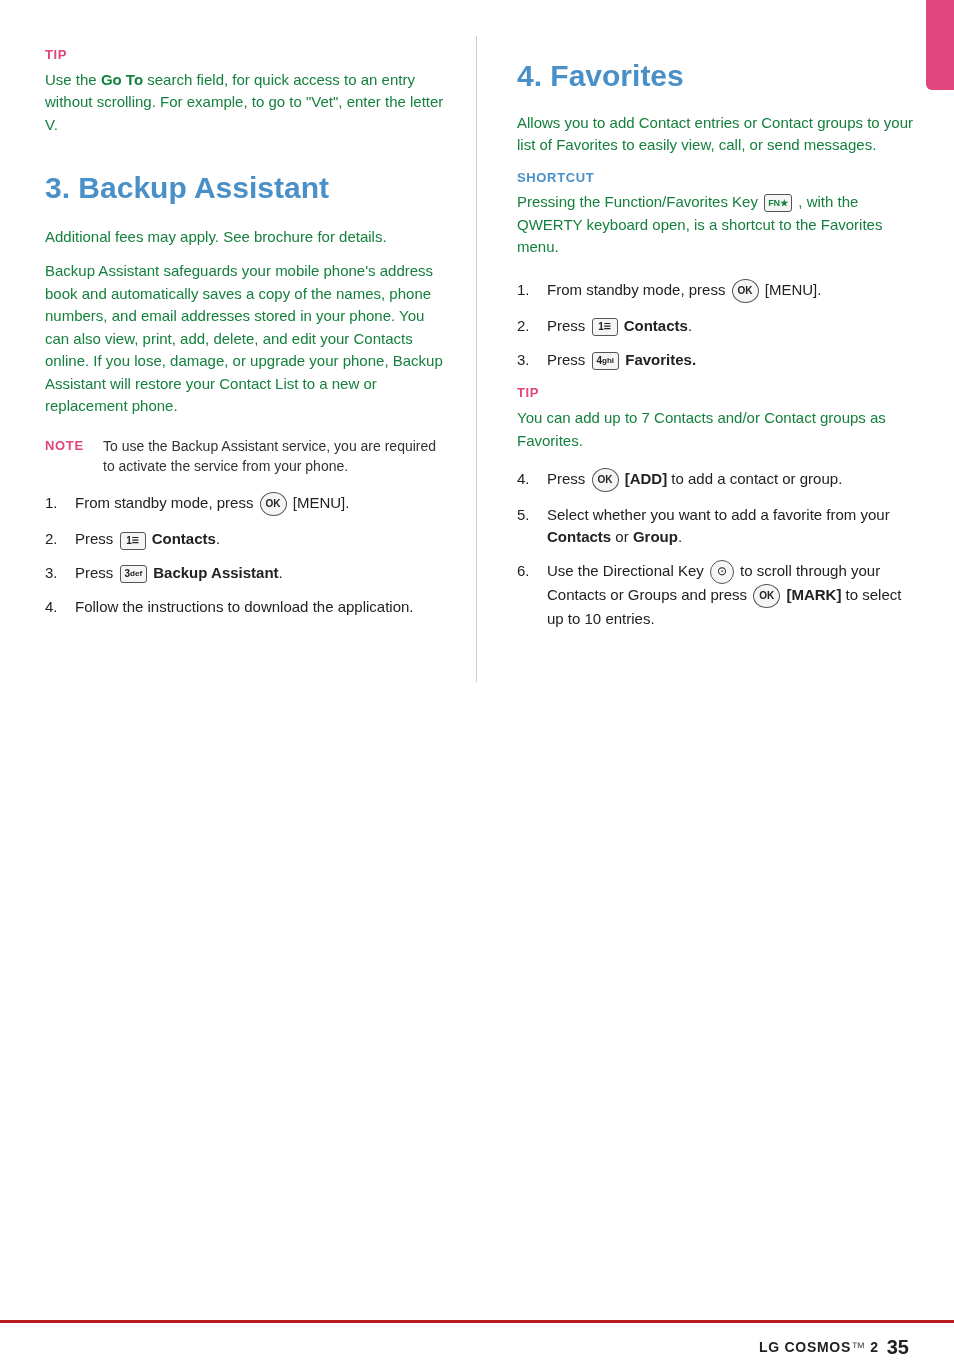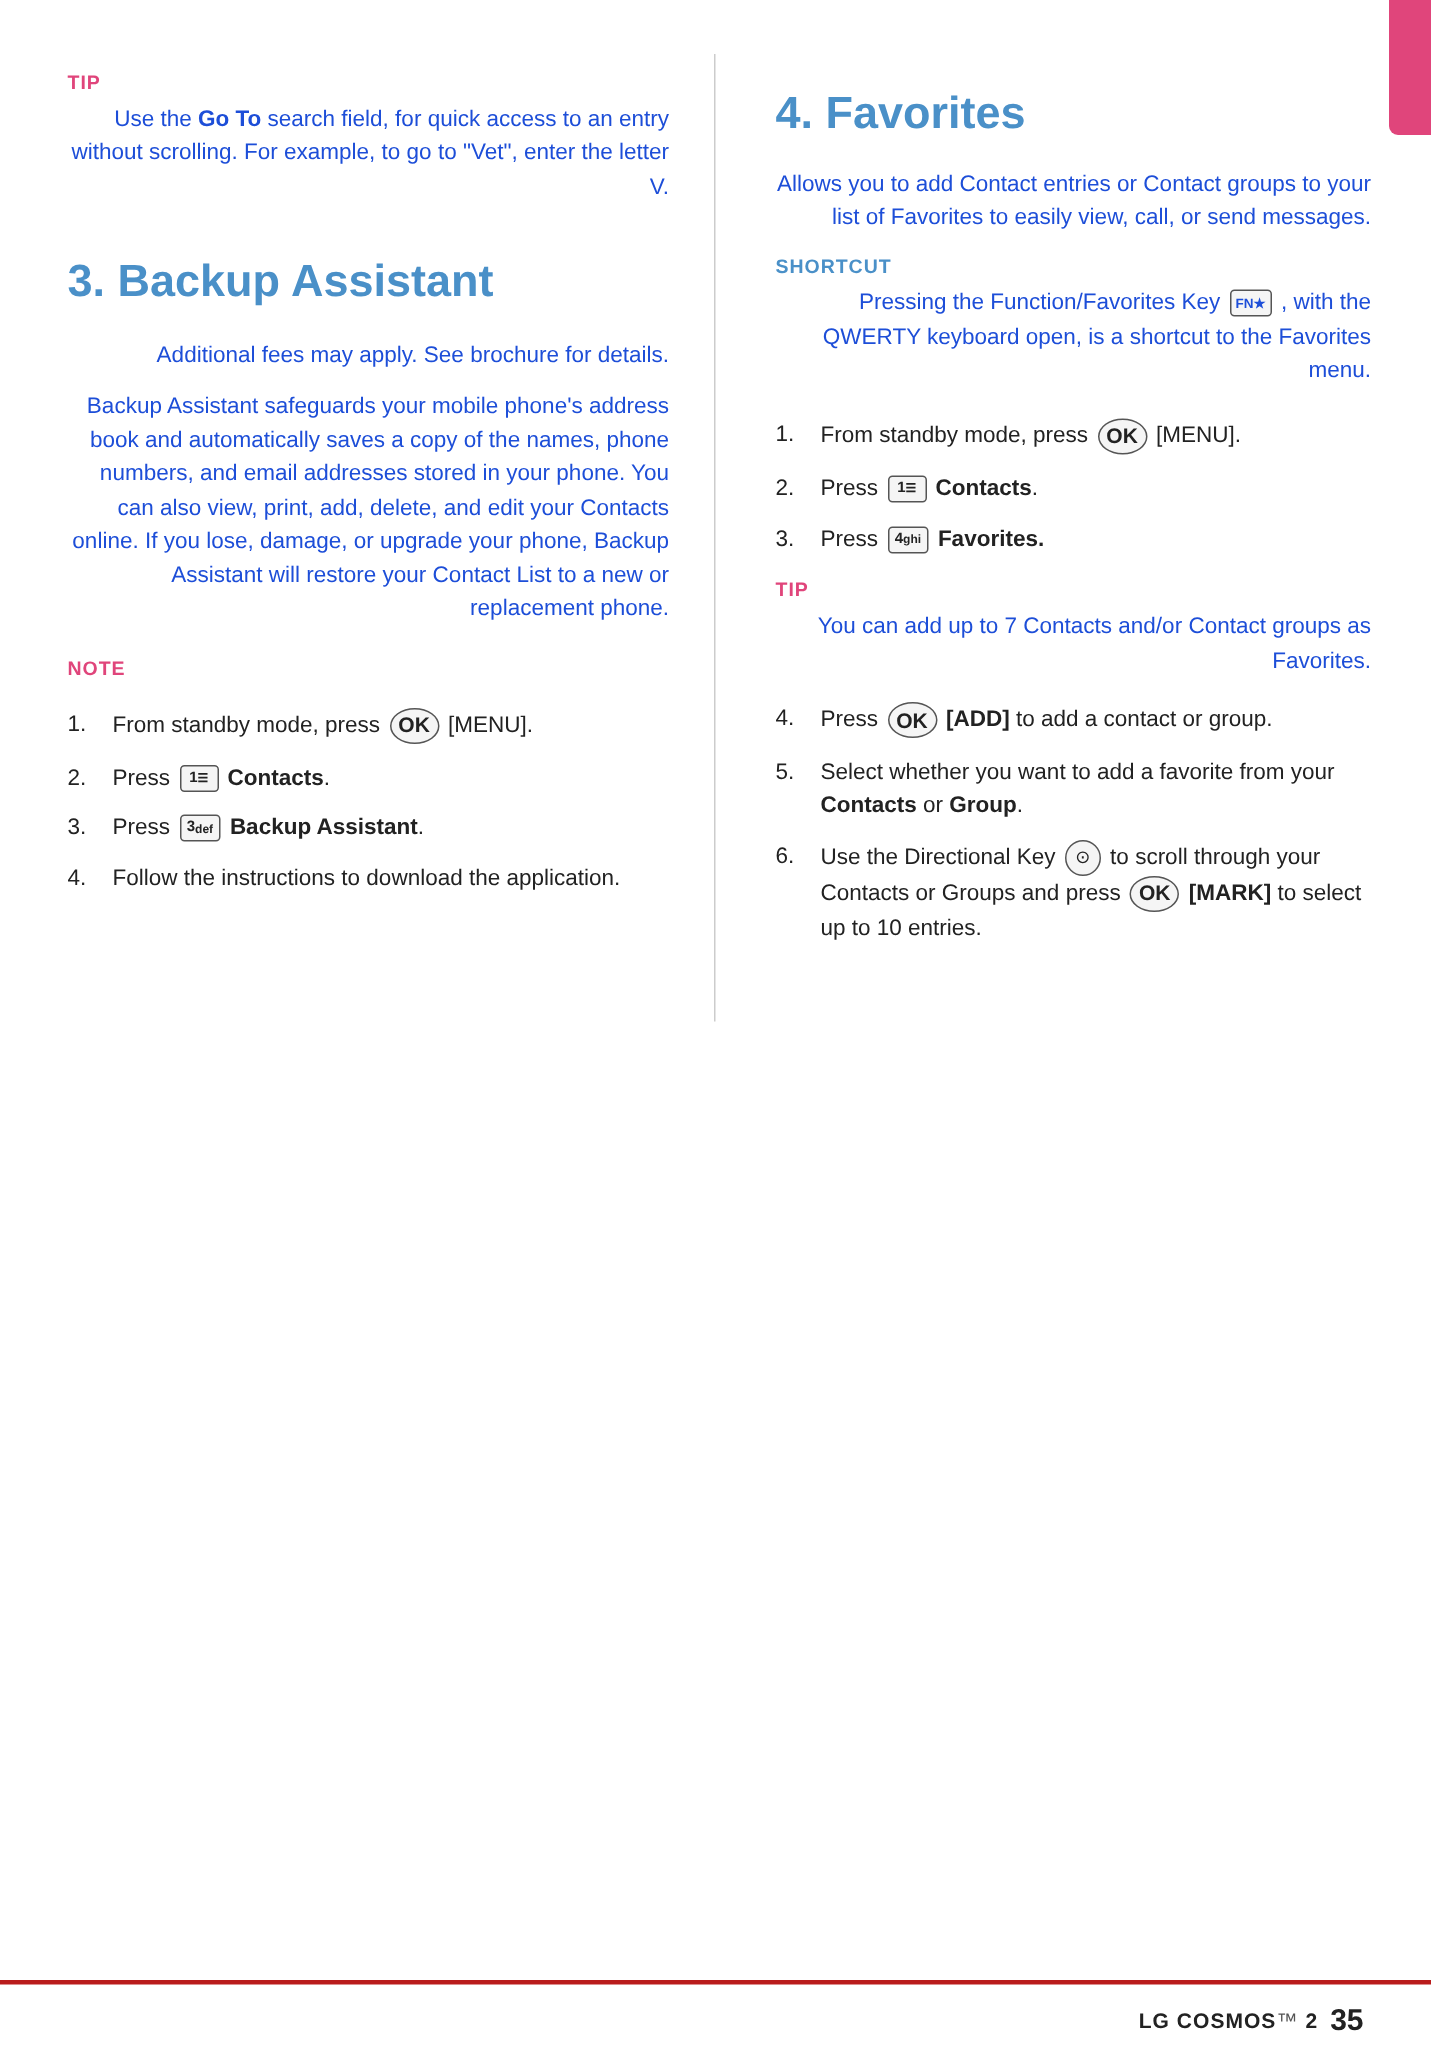--- a/index.html
+++ b/index.html
@@ -108,9 +108,8 @@
     .body-text {
       font-size: 15px;
       line-height: 1.5;
-      color: #1d4ed8;
+      color: #15803d;
       margin-bottom: 12px;
-      text-align: right;
     }
 
     

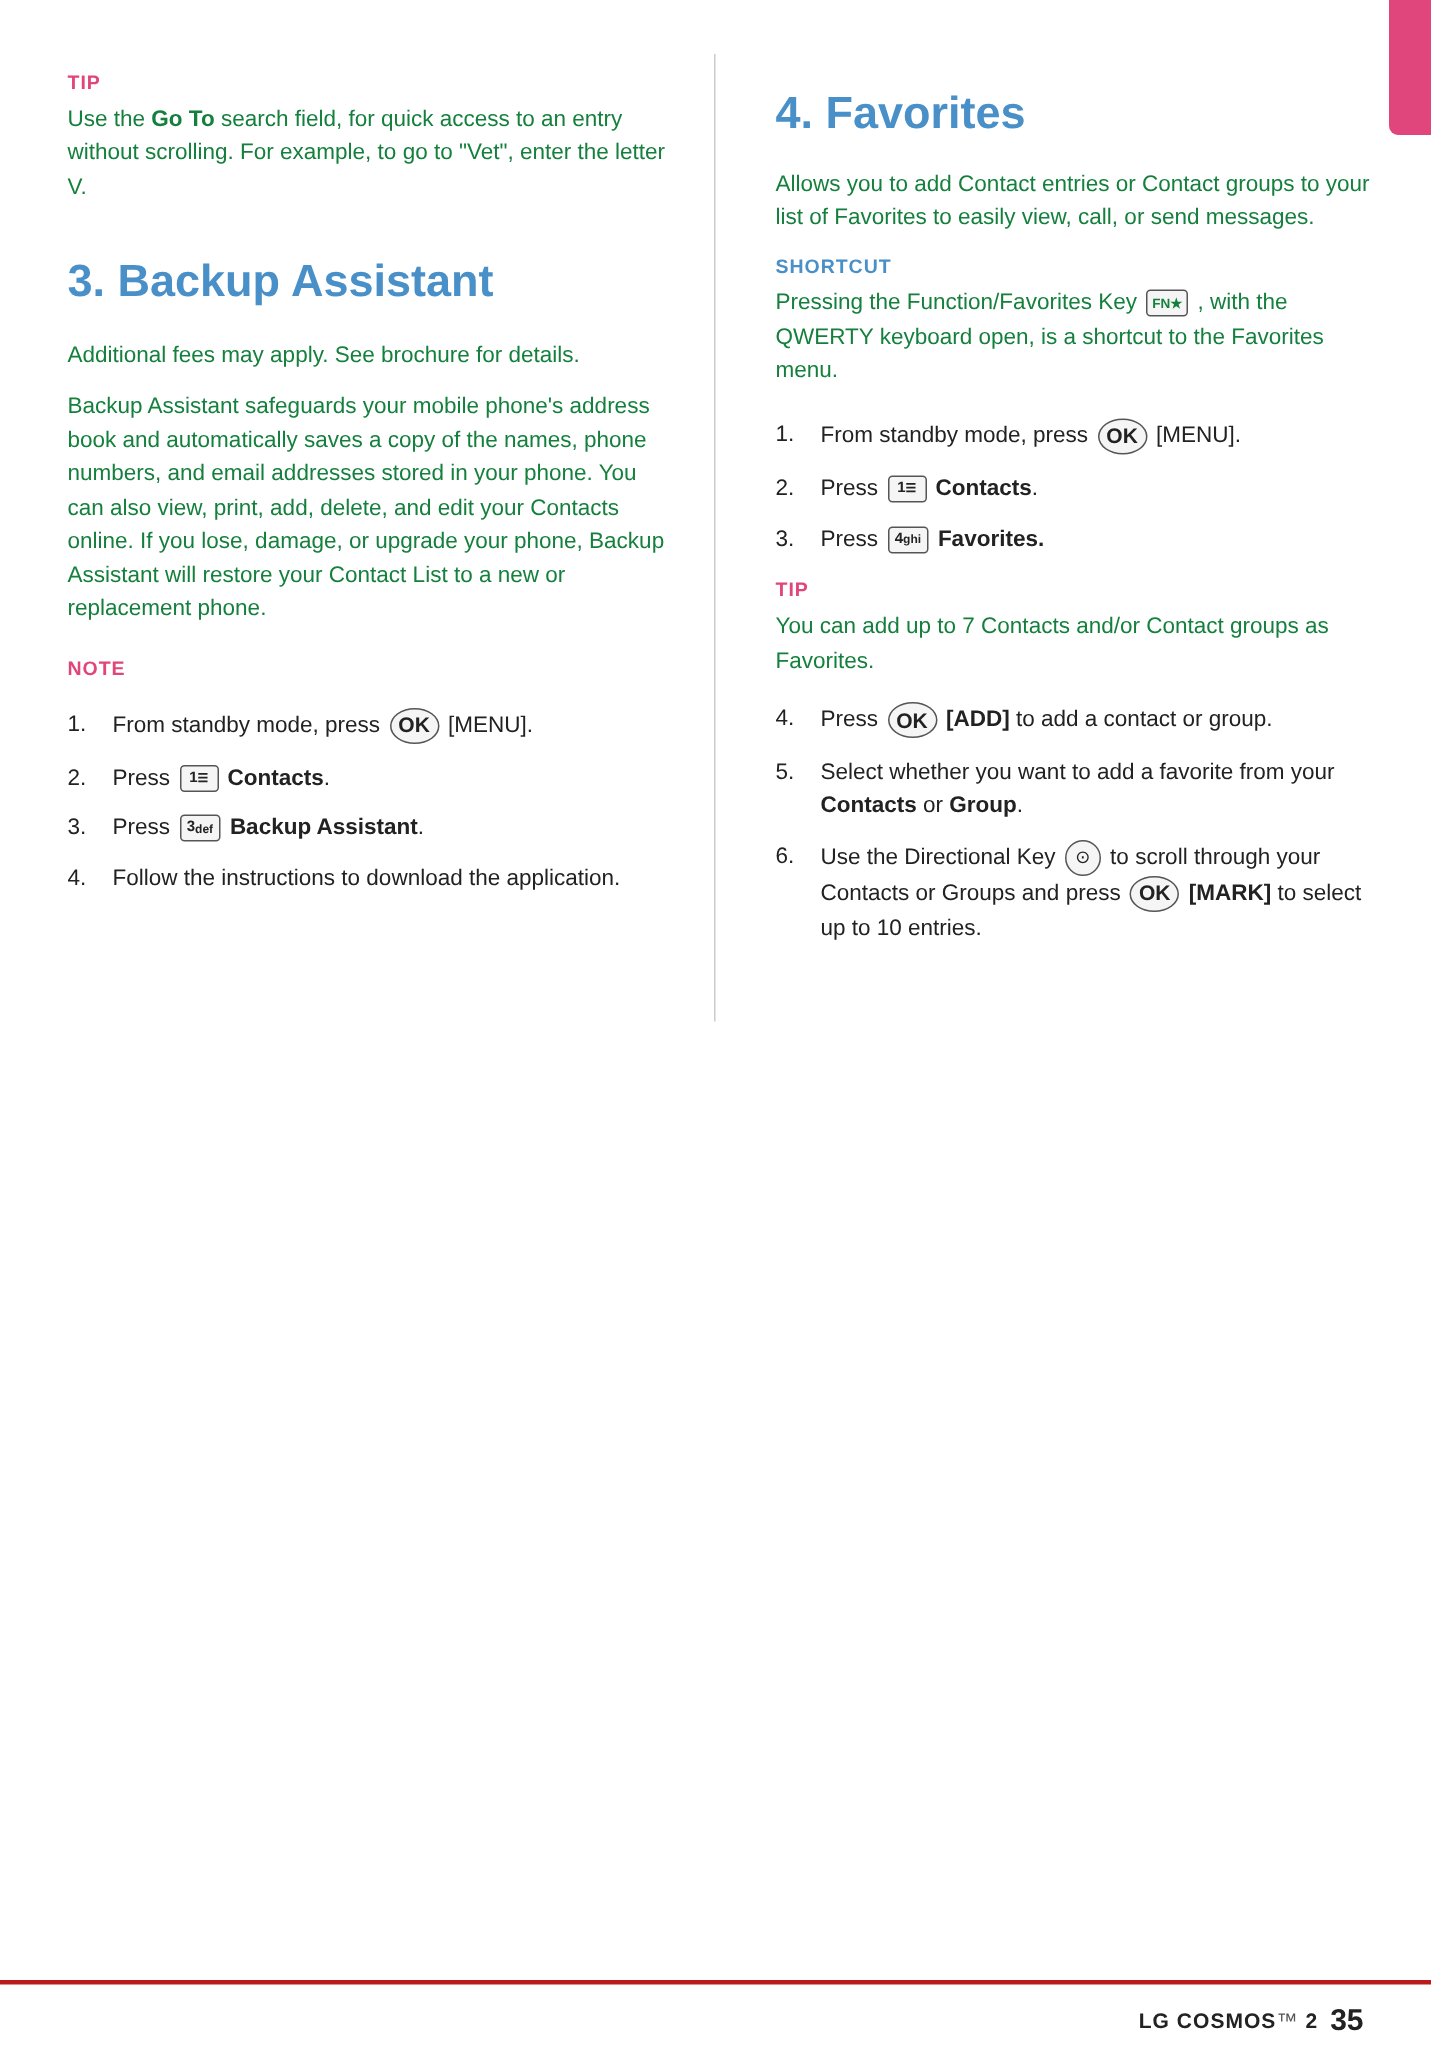--- a/index.html
+++ b/index.html
@@ -153,7 +153,7 @@
       justify-content: center;
       border: 1.5px solid #555;
       border-radius: 50%;
-      font-size: 14px;
+      font-size: 10px;
       font-weight: bold;
       padding: 2px 5px;
       margin: 0 2px;

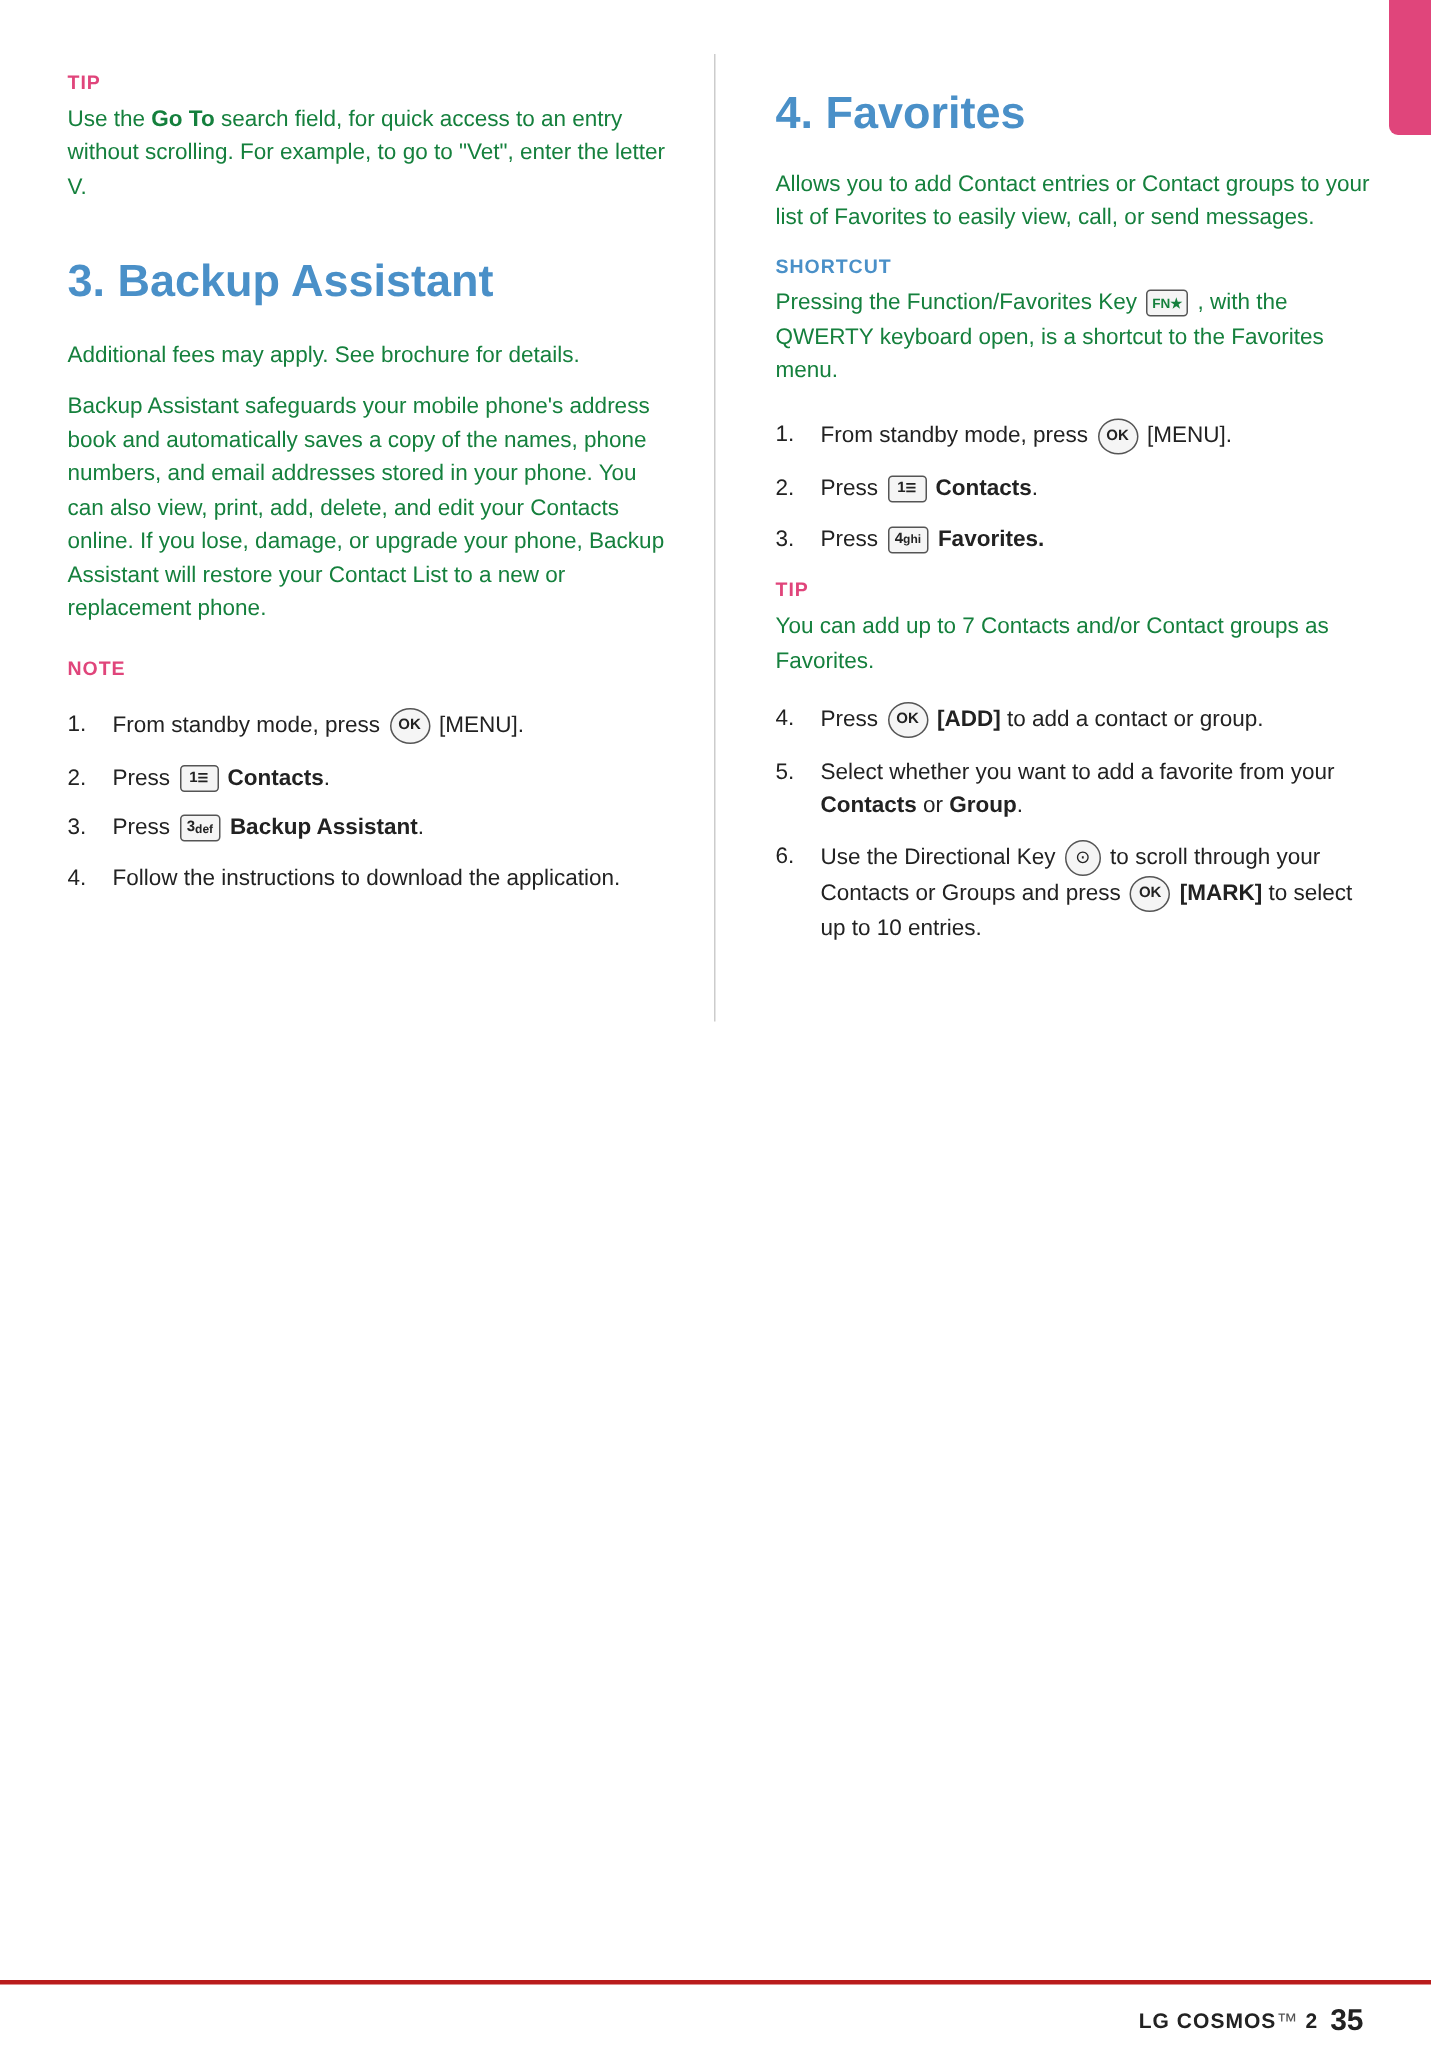--- a/index.html
+++ b/index.html
@@ -268,6 +268,7 @@
 
     <div class="note-row">
       <div class="note-label">NOTE</div>
+      <div class="note-text">To use the Backup Assistant service, you are required to activate the service from your phone.</div>
     </div>
 
     <div class="list-item">

